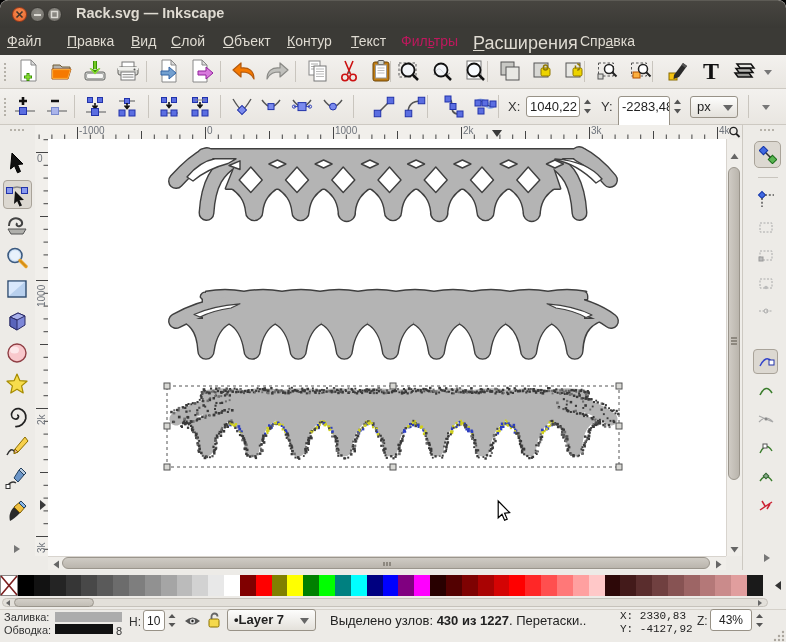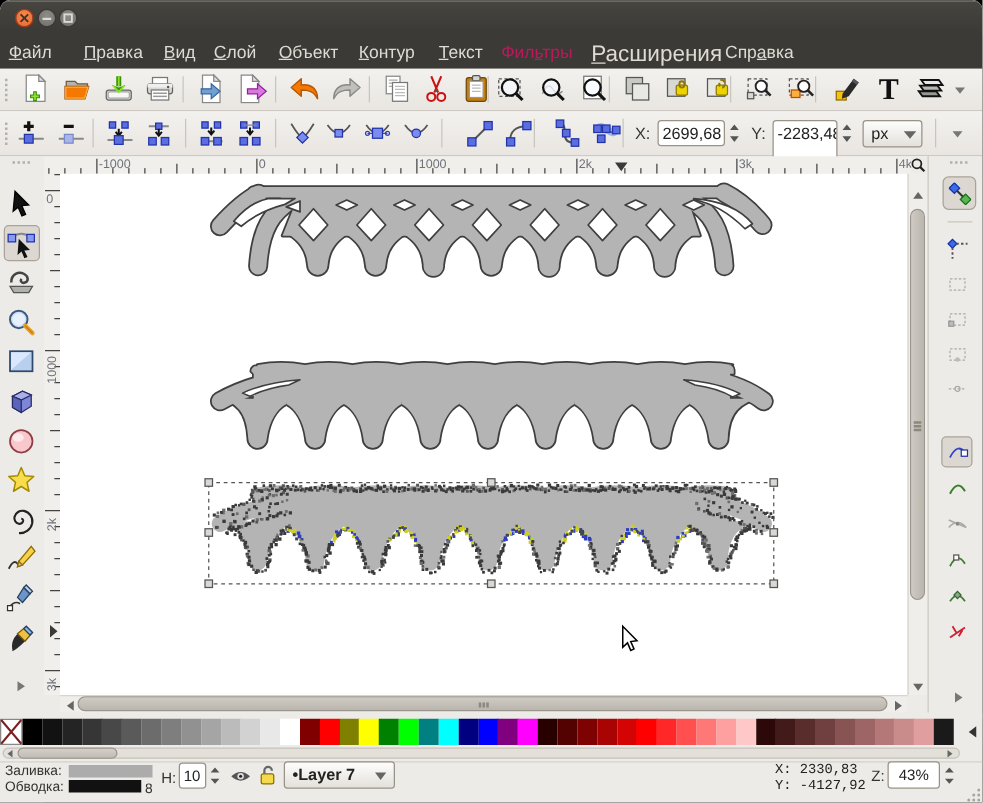--- a/index.html
+++ b/index.html
@@ -20,6 +20,7 @@
 <svg class="abs" style="left:47px;top:6.5px" width="15" height="15">
       <rect x="4.5" y="4.5" width="6" height="6" fill="none" stroke="#dcdad4" stroke-width="1.5"></rect>
     </svg>
+<div class="abs" style="left:76px;top:5px;font-size:14.5px;font-weight:bold;color:#dfdbd2">Rack.svg — Inkscape</div>
 
 <div class="abs" style="left:0;top:28px;width:786px;height:27px;background:#3b3a36"></div>
 <div class="abs" style="left:7px;top:33px;font-size:14px;color:#dfdbd2"><span style="text-decoration:underline">Ф</span>айл</div>

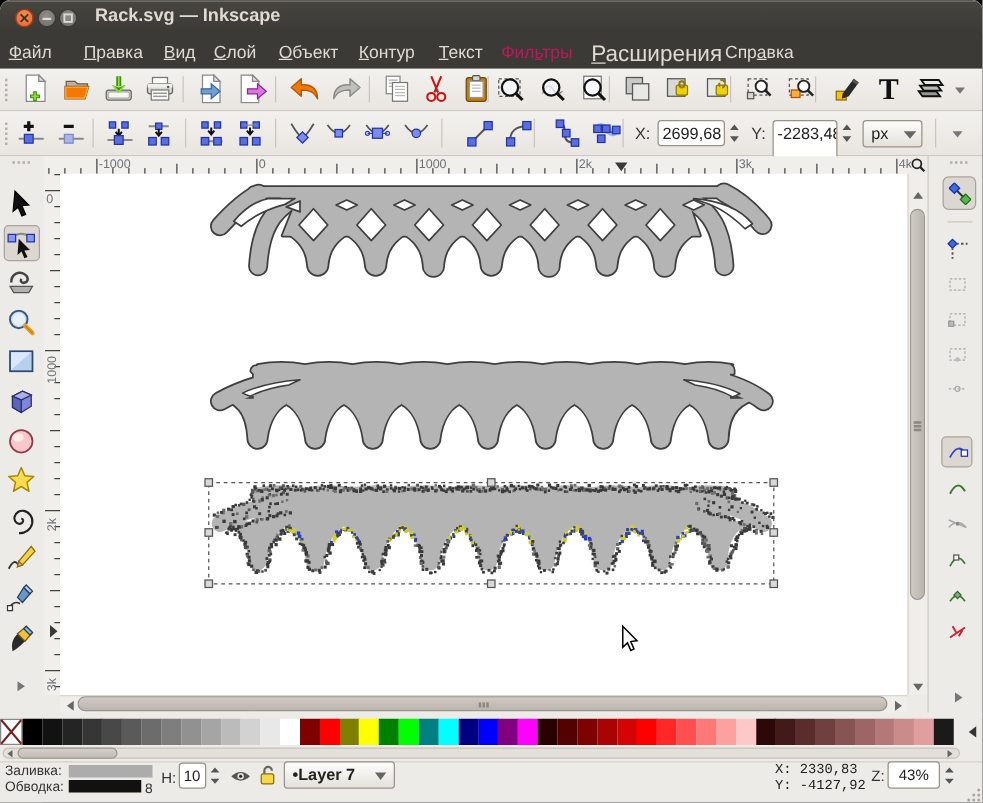--- a/index.html
+++ b/index.html
@@ -268,7 +268,7 @@
 <div style="position:absolute;left:427px;top:95px;width:1px;height:23px;background:#c9c5be"></div>
 <div style="position:absolute;left:498px;top:95px;width:1px;height:23px;background:#c9c5be"></div>
 <div class="abs" style="left:508px;top:99px;font-size:13px;color:#333">X:</div>
-<div class="abs" style="left:526px;top:96px;width:54px;height:21px;background:#fff;border:1px solid #989287;border-radius:3px;font-size:13px;color:#222;line-height:19px;padding:0 3px;text-align:right;overflow:hidden;white-space:nowrap">2699,68</div>
+<div class="abs" style="left:526px;top:96px;width:54px;height:21px;background:#fff;border:1px solid #989287;border-radius:3px;font-size:13px;color:#222;line-height:19px;padding:0 3px;text-align:right;overflow:hidden;white-space:nowrap">1040,22</div>
     <svg class="abs" style="left:581px;top:96px" width="13" height="21">
       <path d="M3 8 L6.5 3.5 L10 8 Z" fill="#555"></path>
       <path d="M3 13 L6.5 17.5 L10 13 Z" fill="#555"></path>

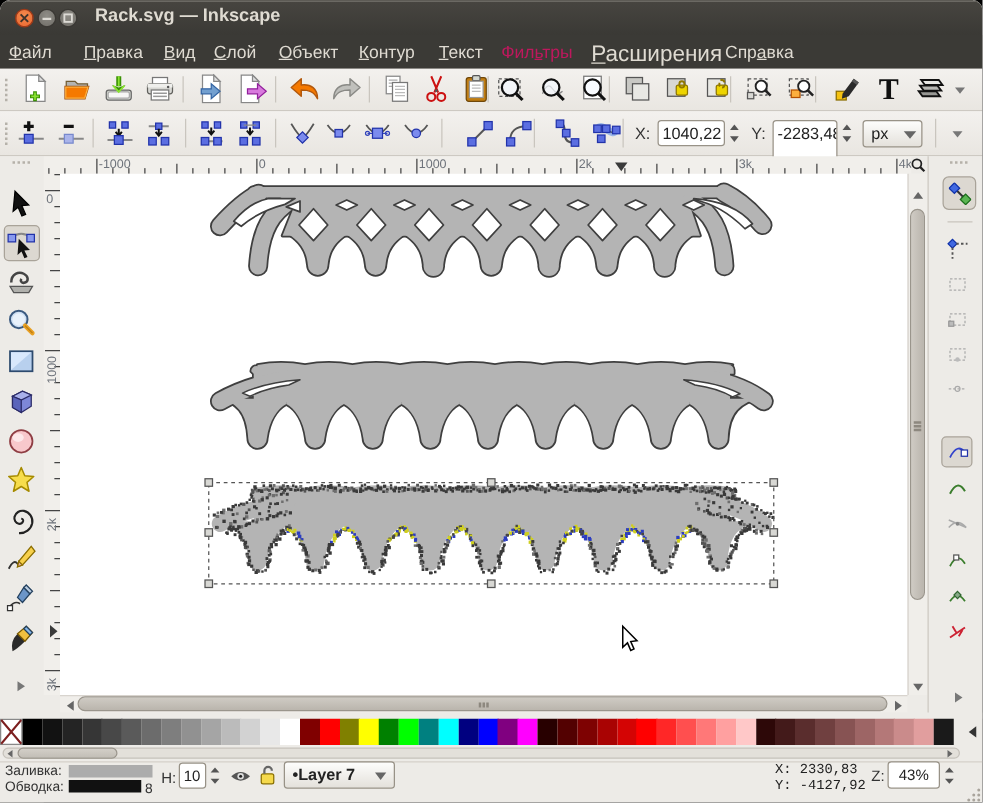--- a/index.html
+++ b/index.html
@@ -1903,6 +1903,7 @@
 <svg class="abs" style="left:298px;top:616px" width="13" height="10">
       <path d="M2 2 L11 2 L6.5 8 Z" fill="#666"></path>
     </svg>
+<div class="abs" style="left:330px;top:613px;width:286px;height:16px;overflow:hidden;font-size:13px;color:#222;white-space:nowrap">Выделено узлов: <b>430 из 1227</b>. Перетаски..</div>
 <div class="abs" style="left:620px;top:610px;font-size:11px;color:#222;font-family:'Liberation Mono',monospace">X: 2330,83</div>
 <div class="abs" style="left:620px;top:623px;font-size:11px;color:#222;font-family:'Liberation Mono',monospace">Y: -4127,92</div>
 <div class="abs" style="left:697px;top:614px;font-size:12px;color:#333">Z:</div>

